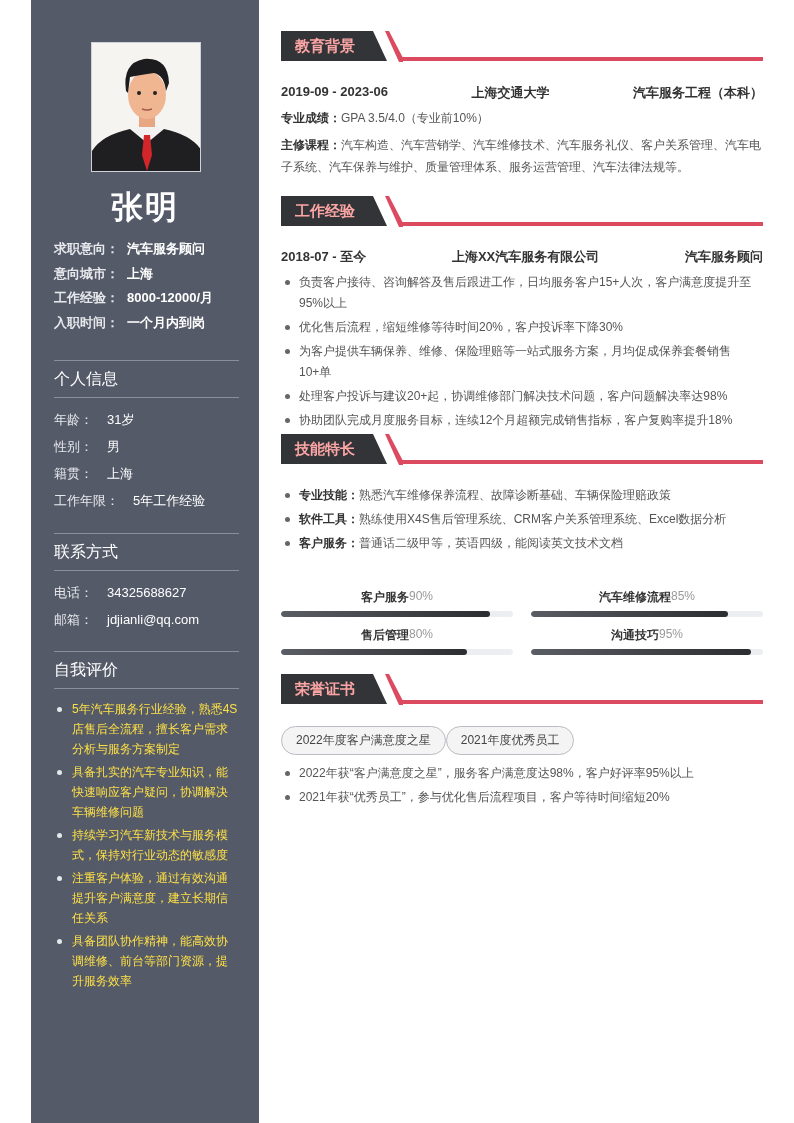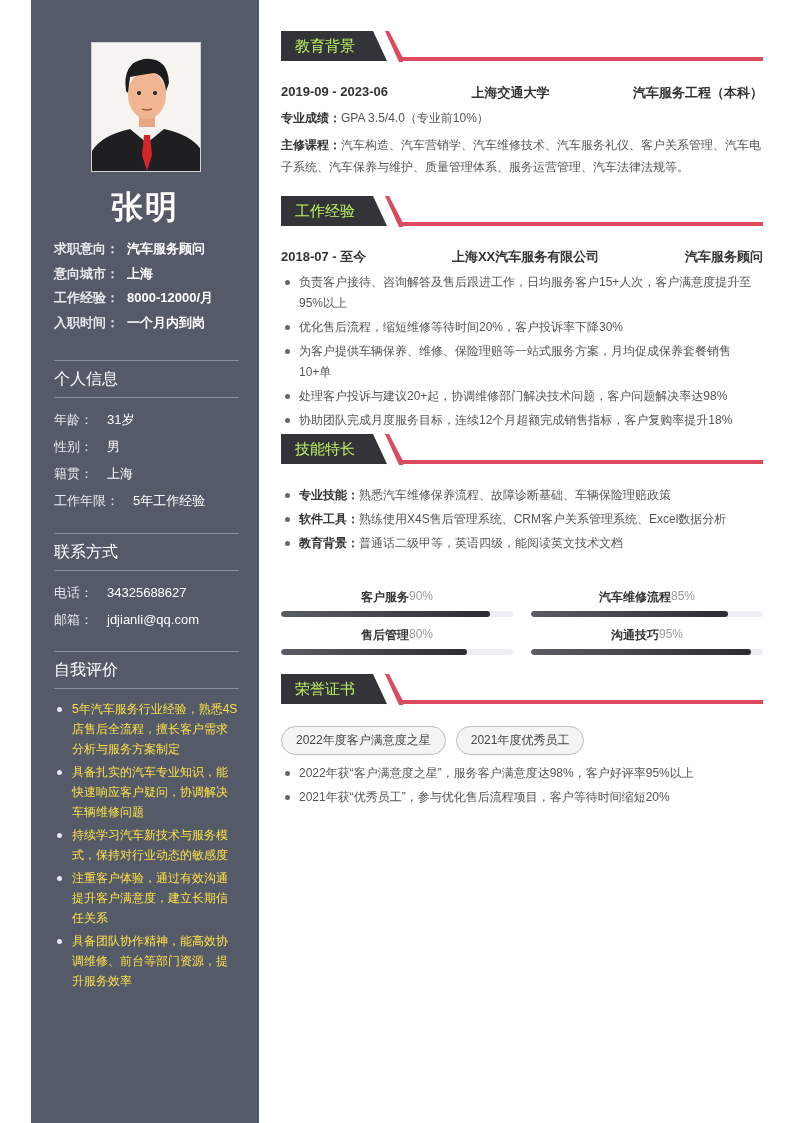--- a/index.html
+++ b/index.html
@@ -38,7 +38,7 @@
   .sec-head { position: absolute; left: 0; width: 482px; height: 32px; }
   .sec-head .label {
     position: absolute; left: 0; top: 0; height: 30px; width: 106px;
-    background: #333438; color: #bef264; font-size: 15px; font-weight: normal;
+    background: #333438; color: #fca5a5; font-size: 15px; font-weight: bold;
     line-height: 30px; padding-left: 14px;
     clip-path: polygon(0 0, 92px 0, 106px 30px, 0 30px);
   }

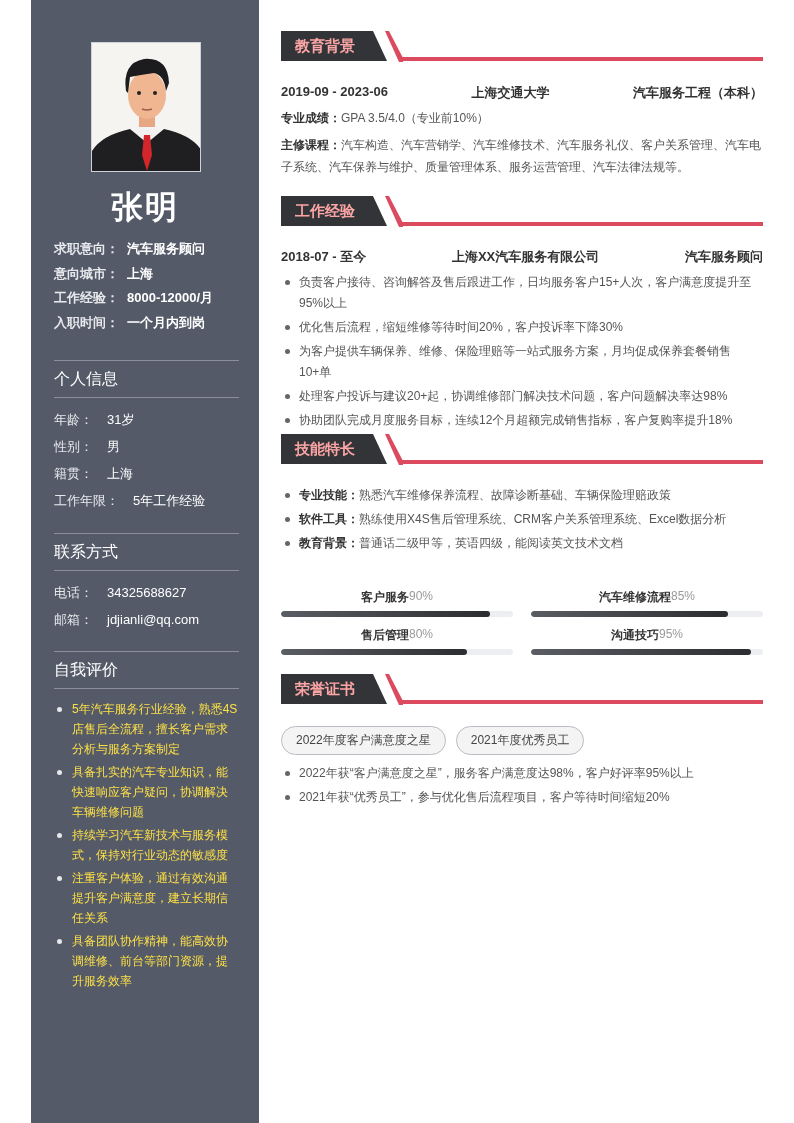--- a/index.html
+++ b/index.html
@@ -208,7 +208,7 @@
   <ul class="blist" style="top:485px;">
     <li><b>专业技能：</b><span>熟悉汽车维修保养流程、故障诊断基础、车辆保险理赔政策</span></li>
     <li><b>软件工具：</b><span>熟练使用X4S售后管理系统、CRM客户关系管理系统、Excel数据分析</span></li>
-    <li><b>教育背景：</b><span>普通话二级甲等，英语四级，能阅读英文技术文档</span></li>
+    <li><b>客户服务：</b><span>普通话二级甲等，英语四级，能阅读英文技术文档</span></li>
   </ul>
 
   <div class="skill" style="left:0; top:589px;">

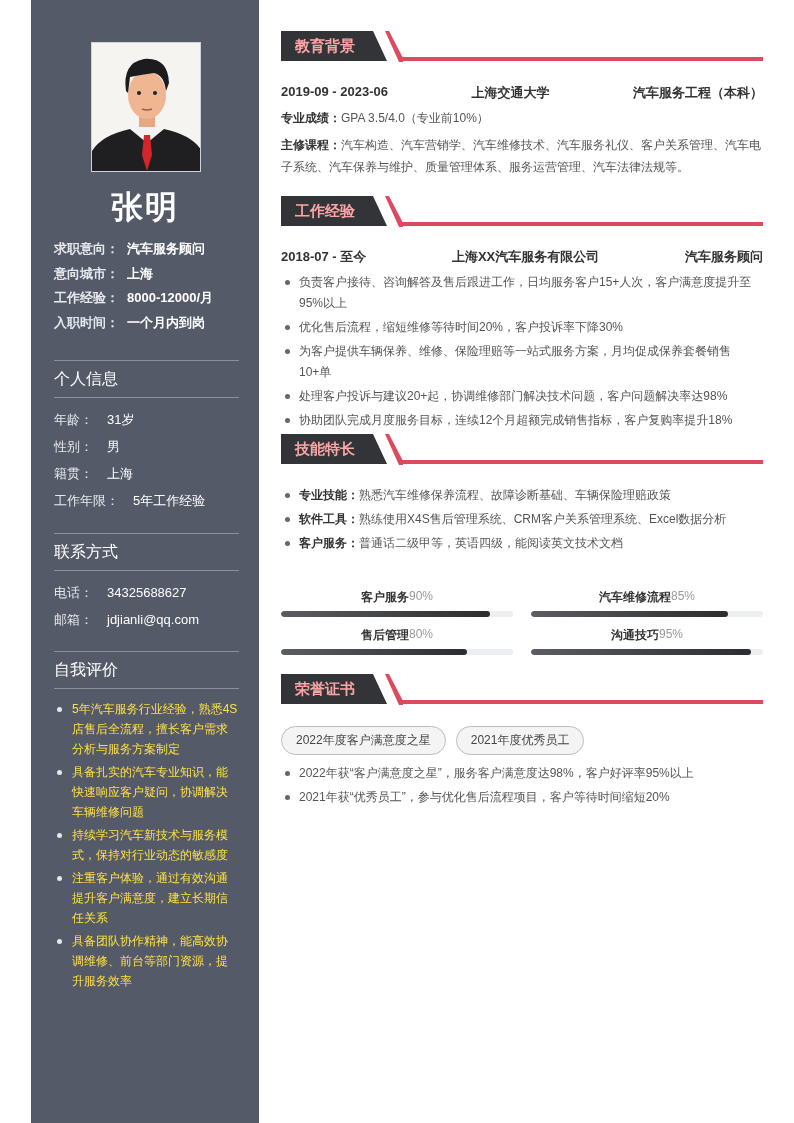--- a/index.html
+++ b/index.html
@@ -67,7 +67,7 @@
   .skill .track { margin-top: 4px; height: 6px; border-radius: 3px; background: #eceef2; overflow: hidden; }
   .skill .fill { height: 6px; border-radius: 3px; background: linear-gradient(90deg, #5a5d63, #2c2d30); }
 
-  .pills { position: absolute; left: 0; display: flex; gap: 10px; }
+  .pills { position: absolute; left: 0; display: flex; }
   .pill { border: 1px solid #b9bcc2; border-radius: 15px; background: #f4f4f5; height: 29px; line-height: 27px; padding: 0 14px; font-size: 12px; color: #444; }
 </style>
 </head>

